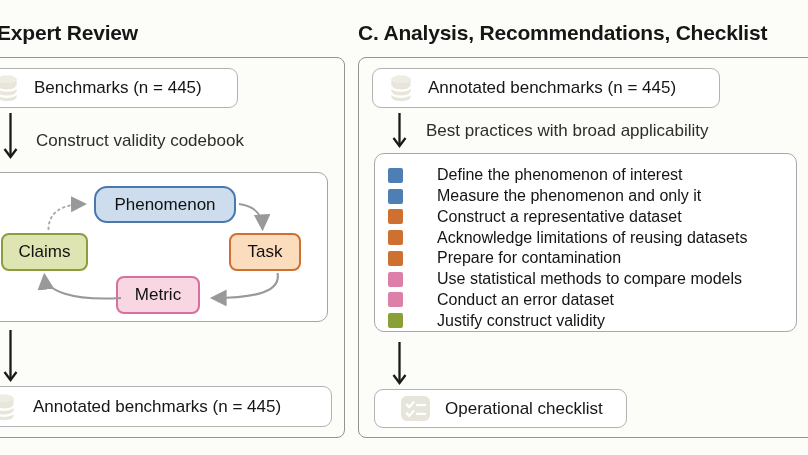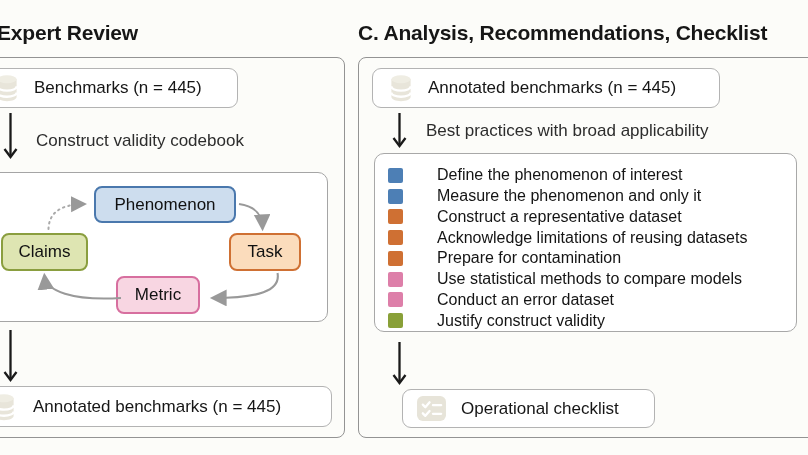--- a/index.html
+++ b/index.html
@@ -60,7 +60,7 @@
 
   <div class="cycle-box" style="left:-24px; top:172px; width:352px; height:150px;"></div>
 
-  <div class="cycle-node" style="left: 94px; top: 186px; width: 142px; height: 37px; background-color: rgb(205, 221, 238); border-color: rgb(74, 120, 173);">
+  <div class="cycle-node" style="left: 94px; top: 186px; width: 142px; height: 37px; background-color: rgb(205, 221, 238); border-color: rgb(74, 120, 173); border-radius: 13px;">
     <span>Phenomenon</span>
   </div>
   <div class="cycle-node" style="left: 229px; top: 233px; width: 72px; height: 38px; background-color: rgb(251, 220, 188); border-color: rgb(207, 112, 51);">

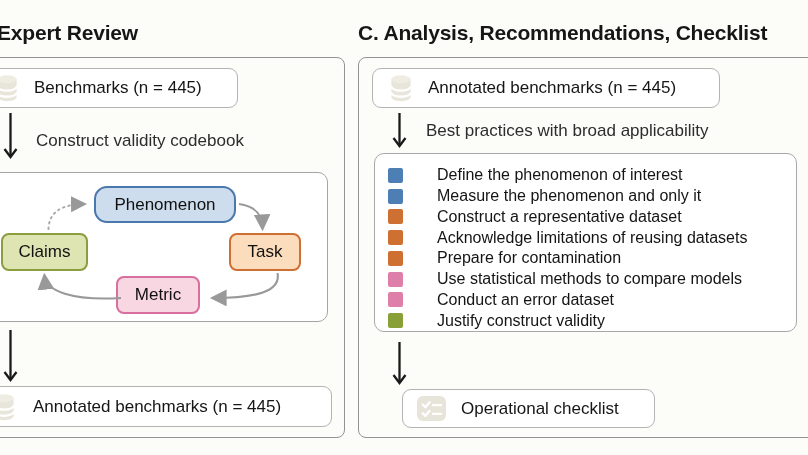--- a/index.html
+++ b/index.html
@@ -160,7 +160,7 @@
     <polyline points="4.5,34 10.5,42 16.5,34" fill="none" stroke="#1a1a1a" stroke-width="2.3"></polyline>
   </svg>
 
-  <div class="io-box" style="left:374px; top:389px; width:253px; height:39px; padding-left:13px;margin-left:28px;">
+  <div class="io-box" style="left:374px; top:389px; width:253px; height:39px; padding-left:25px;">
     <svg class="check-icon" width="31" height="27" viewBox="0 0 32 28">
       <rect x="1" y="1" width="30" height="26" rx="6" fill="#e7e4d9"></rect>
       <path d="M7 10 l2.6 2.6 L14 7.6" stroke="#ffffff" stroke-width="2.4" fill="none" stroke-linecap="round" stroke-linejoin="round"></path>

